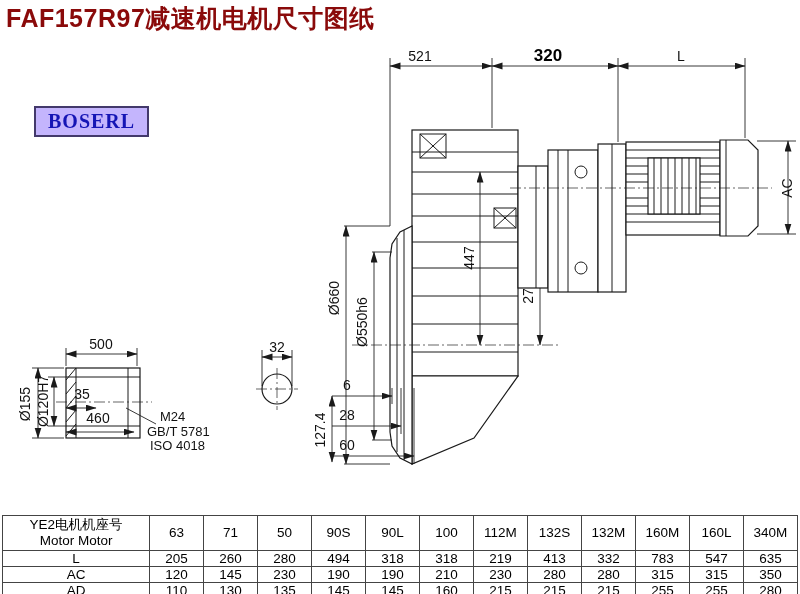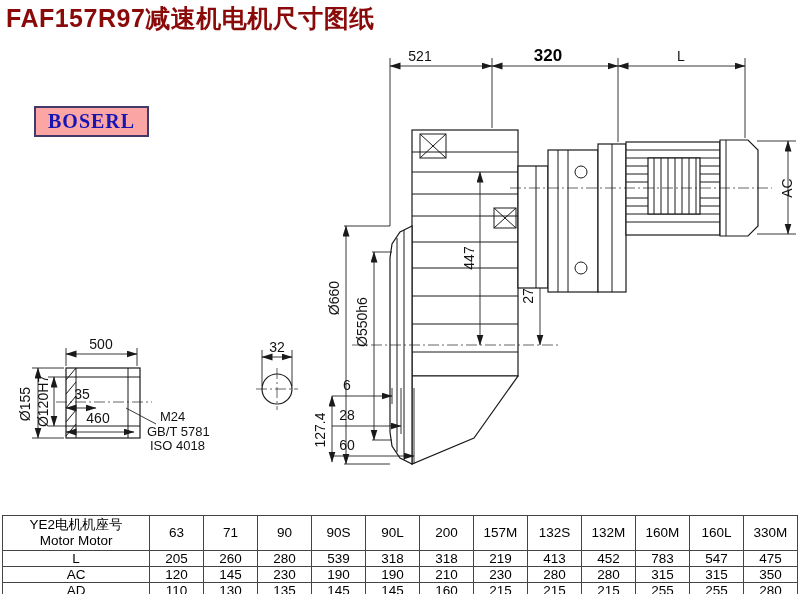--- a/index.html
+++ b/index.html
@@ -7,7 +7,7 @@
   .page{position:relative;width:800px;height:594px;background:#fff;}
   .title{position:absolute;left:6px;top:2px;font-size:25px;font-weight:bold;color:#8a0a0a;
          font-family:"Liberation Sans",sans-serif;letter-spacing:0.5px;}
-  .logo{position:absolute;left:34px;top:106px;border:2px solid #43396b;background:#fca5a5;
+  .logo{position:absolute;left:34px;top:106px;border:2px solid #43396b;background:#c4b5fd;
         padding:2px 12px;font-family:"Liberation Serif",serif;font-size:20px;font-weight:bold;
         color:#1515b5;letter-spacing:1px;}
   svg.draw{position:absolute;left:0;top:36px;width:800px;height:478px;}

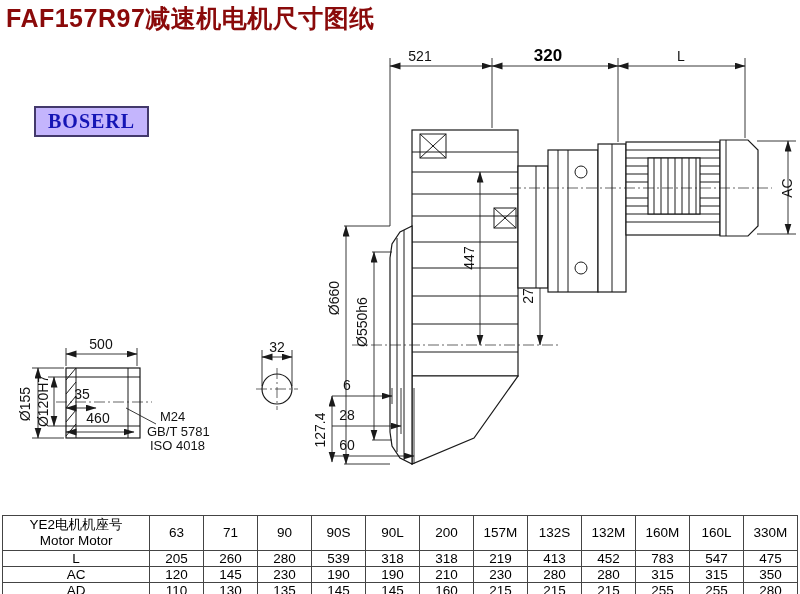--- a/index.html
+++ b/index.html
@@ -230,7 +230,7 @@
         </td>
         <td class="hcell">63</td>
         <td class="hcell">71</td>
-        <td class="hcell">90</td>
+        <td class="hcell">50</td>
         <td class="hcell">90S</td>
         <td class="hcell">90L</td>
         <td class="hcell">200</td>

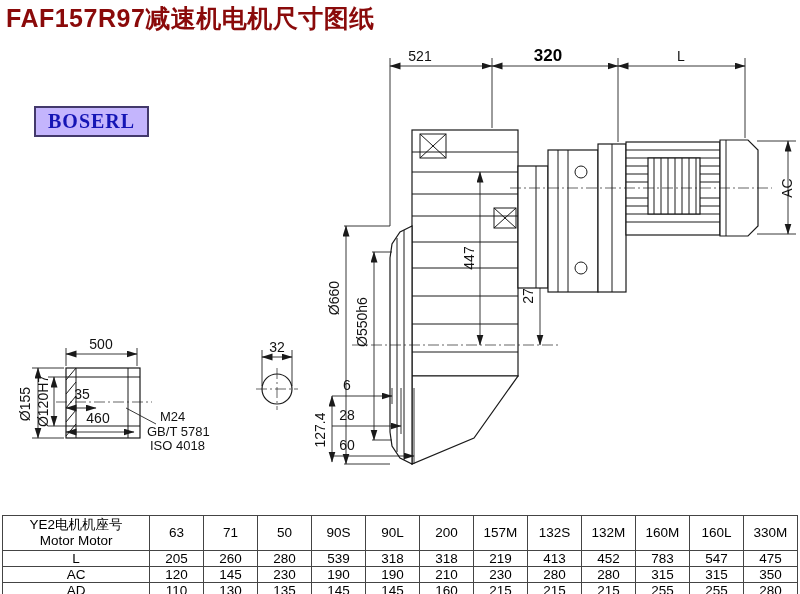--- a/index.html
+++ b/index.html
@@ -233,7 +233,7 @@
         <td class="hcell">50</td>
         <td class="hcell">90S</td>
         <td class="hcell">90L</td>
-        <td class="hcell">200</td>
+        <td class="hcell">100</td>
         <td class="hcell">157M</td>
         <td class="hcell">132S</td>
         <td class="hcell">132M</td>

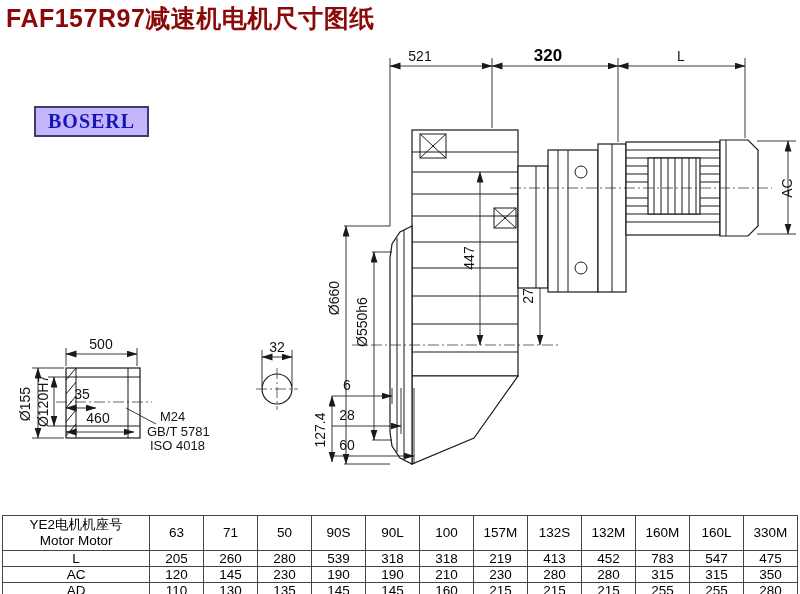--- a/index.html
+++ b/index.html
@@ -234,7 +234,7 @@
         <td class="hcell">90S</td>
         <td class="hcell">90L</td>
         <td class="hcell">100</td>
-        <td class="hcell">157M</td>
+        <td class="hcell">112M</td>
         <td class="hcell">132S</td>
         <td class="hcell">132M</td>
         <td class="hcell">160M</td>

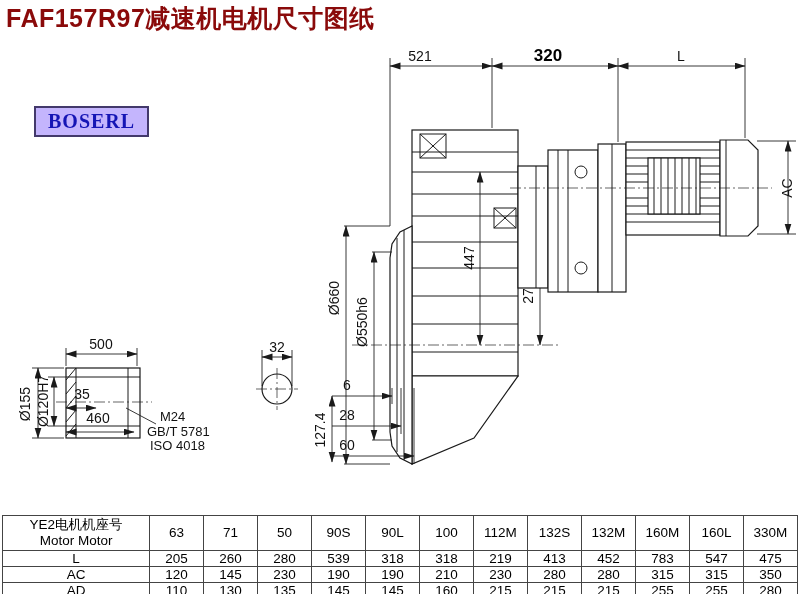--- a/index.html
+++ b/index.html
@@ -239,7 +239,7 @@
         <td class="hcell">132M</td>
         <td class="hcell">160M</td>
         <td class="hcell">160L</td>
-        <td class="hcell">330M</td>
+        <td class="hcell">340M</td>
       </tr>
       <tr>
         <td>L</td>

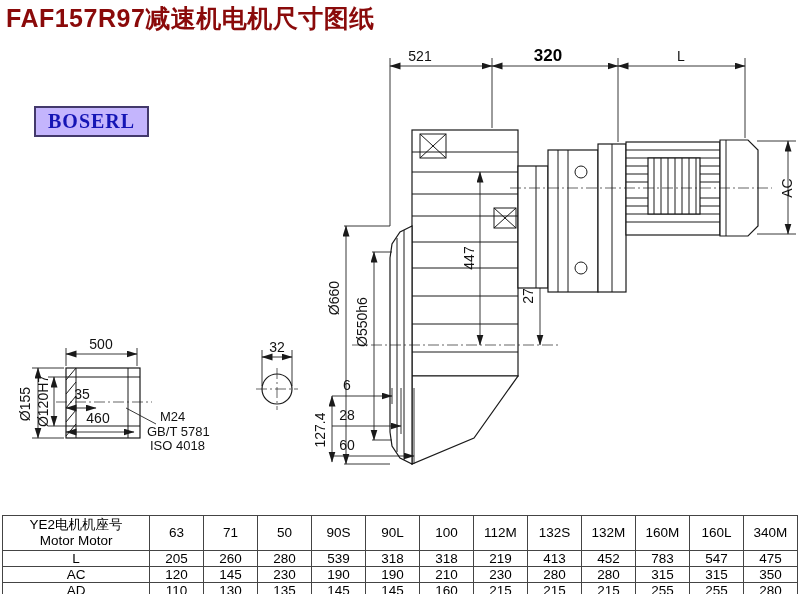--- a/index.html
+++ b/index.html
@@ -246,7 +246,7 @@
         <td>205</td>
         <td>260</td>
         <td>280</td>
-        <td>539</td>
+        <td>494</td>
         <td>318</td>
         <td>318</td>
         <td>219</td>

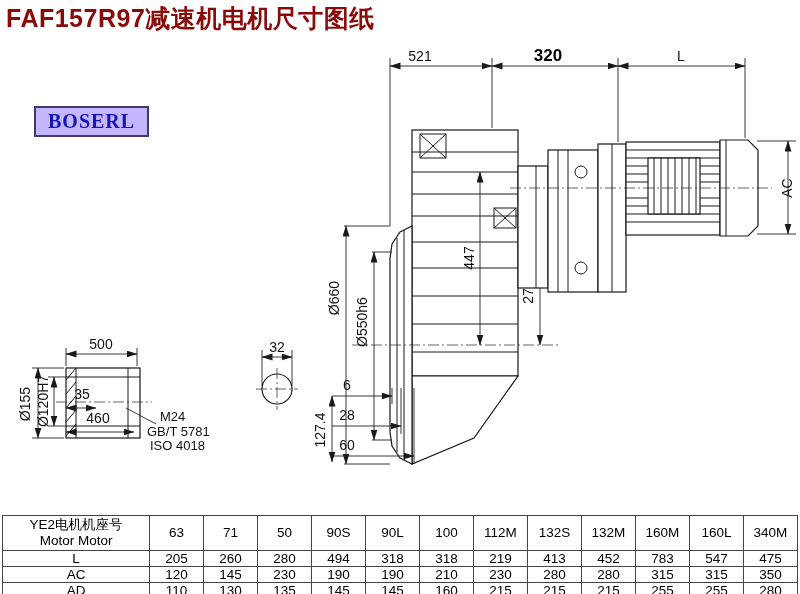--- a/index.html
+++ b/index.html
@@ -251,7 +251,7 @@
         <td>318</td>
         <td>219</td>
         <td>413</td>
-        <td>452</td>
+        <td>332</td>
         <td>783</td>
         <td>547</td>
         <td>475</td>

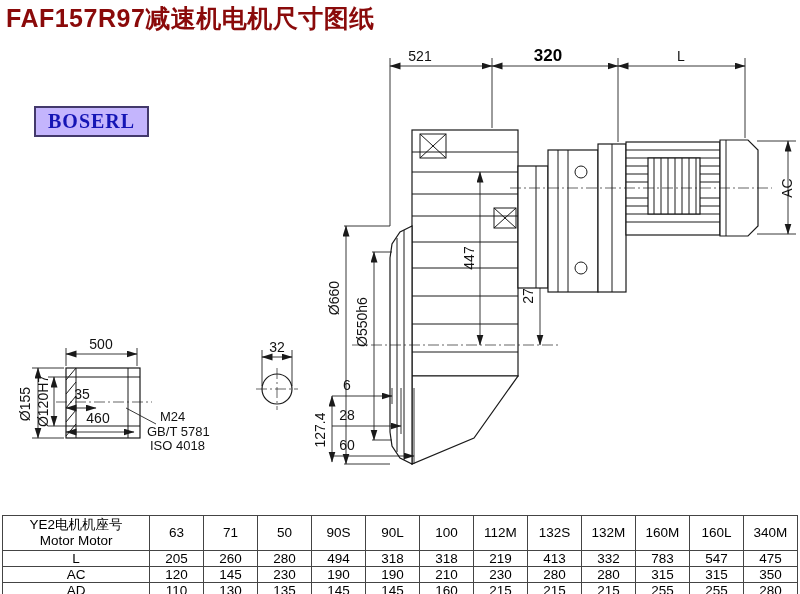--- a/index.html
+++ b/index.html
@@ -254,7 +254,7 @@
         <td>332</td>
         <td>783</td>
         <td>547</td>
-        <td>475</td>
+        <td>635</td>
       </tr>
       <tr>
         <td>AC</td>

